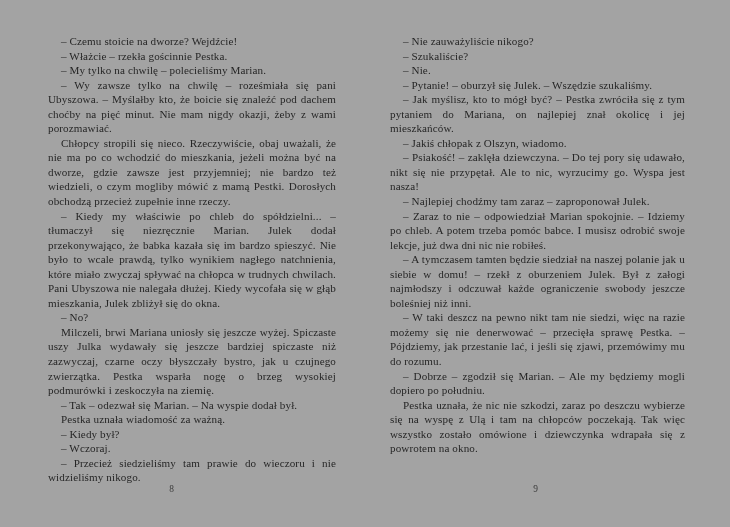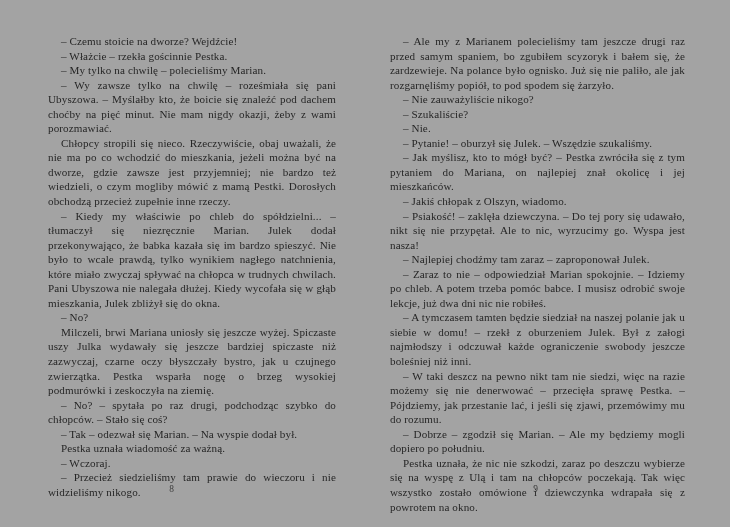--- a/index.html
+++ b/index.html
@@ -106,7 +106,6 @@
 
   <div class="page page-right">
     <div class="textblock">
-      <p class="dialogue">– Ale my z Marianem polecieliśmy tam jeszcze drugi raz przed samym spaniem, bo zgubiłem scyzoryk i bałem się, że zardzewieje. Na polance było ognisko. Już się nie paliło, ale jak rozgarnęliśmy popiół, to pod spodem się żarzyło.</p>
       <p class="dialogue">– Nie zauważyliście nikogo?</p>
       <p class="dialogue">– Szukaliście?</p>
       <p class="dialogue">– Nie.</p>

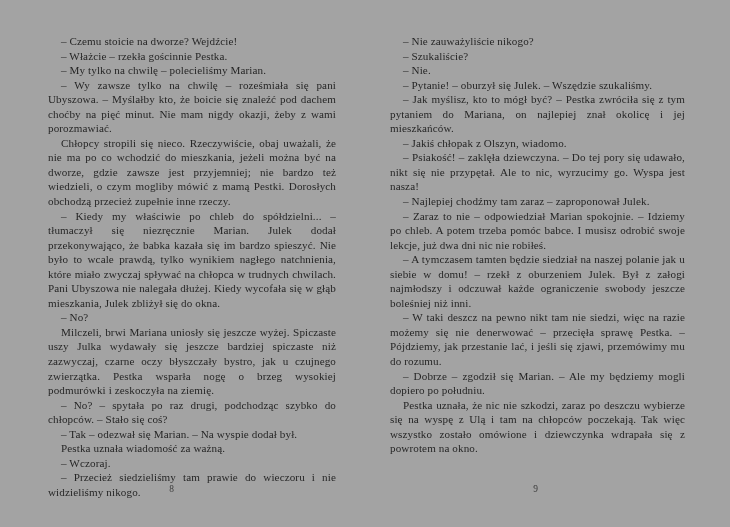--- a/index.html
+++ b/index.html
@@ -93,7 +93,6 @@
       <p class="dialogue">– Kiedy my właściwie po chleb do spółdzielni... – tłumaczył się niezręcznie Marian. Julek dodał przekonywająco, że babka kazała się im bardzo spieszyć. Nie było to wcale prawdą, tylko wynikiem nagłego natchnienia, które miało zwyczaj spływać na chłopca w trudnych chwilach. Pani Ubyszowa nie nalegała dłużej. Kiedy wycofała się w głąb mieszkania, Julek zbliżył się do okna.</p>
       <p class="dialogue">– No?</p>
       <p>Milczeli, brwi Mariana uniosły się jeszcze wyżej. Spiczaste uszy Julka wydawały się jeszcze bardziej spiczaste niż zazwyczaj, czarne oczy błyszczały bystro, jak u czujnego zwierzątka. Pestka wsparła nogę o brzeg wysokiej podmurówki i zeskoczyła na ziemię.</p>
-      <p class="dialogue">– No? – spytała po raz drugi, podchodząc szybko do chłopców. – Stało się coś?</p>
       <p class="dialogue">– Tak – odezwał się Marian. – Na wyspie dodał był.</p>
       <p>Pestka uznała wiadomość za ważną.</p>
       <p class="dialogue">– Wczoraj.</p>

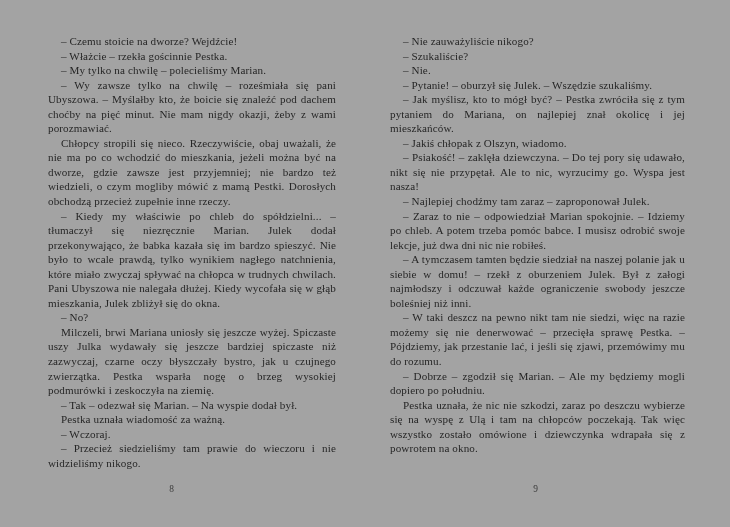--- a/index.html
+++ b/index.html
@@ -95,6 +95,7 @@
       <p>Milczeli, brwi Mariana uniosły się jeszcze wyżej. Spiczaste uszy Julka wydawały się jeszcze bardziej spiczaste niż zazwyczaj, czarne oczy błyszczały bystro, jak u czujnego zwierzątka. Pestka wsparła nogę o brzeg wysokiej podmurówki i zeskoczyła na ziemię.</p>
       <p class="dialogue">– Tak – odezwał się Marian. – Na wyspie dodał był.</p>
       <p>Pestka uznała wiadomość za ważną.</p>
+      <p class="dialogue">– Kiedy był?</p>
       <p class="dialogue">– Wczoraj.</p>
       <p class="dialogue">– Przecież siedzieliśmy tam prawie do wieczoru i nie widzieliśmy nikogo.</p>
     </div>

